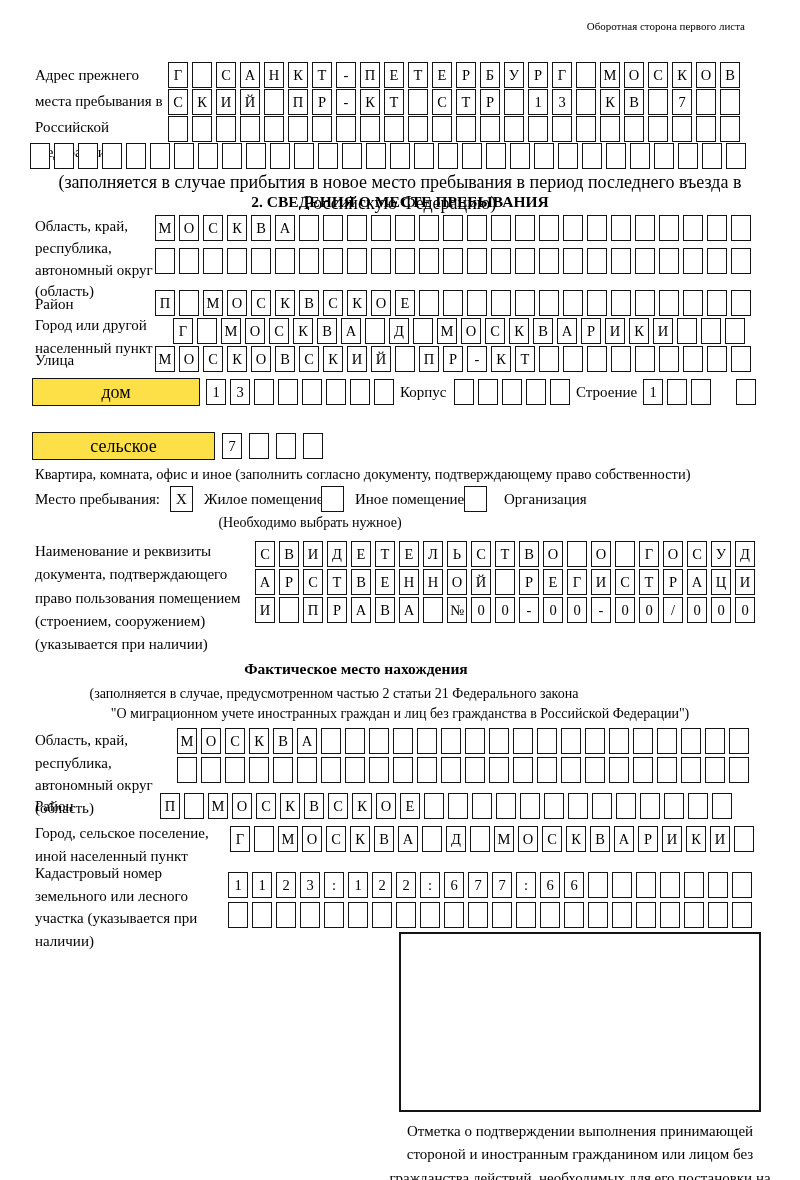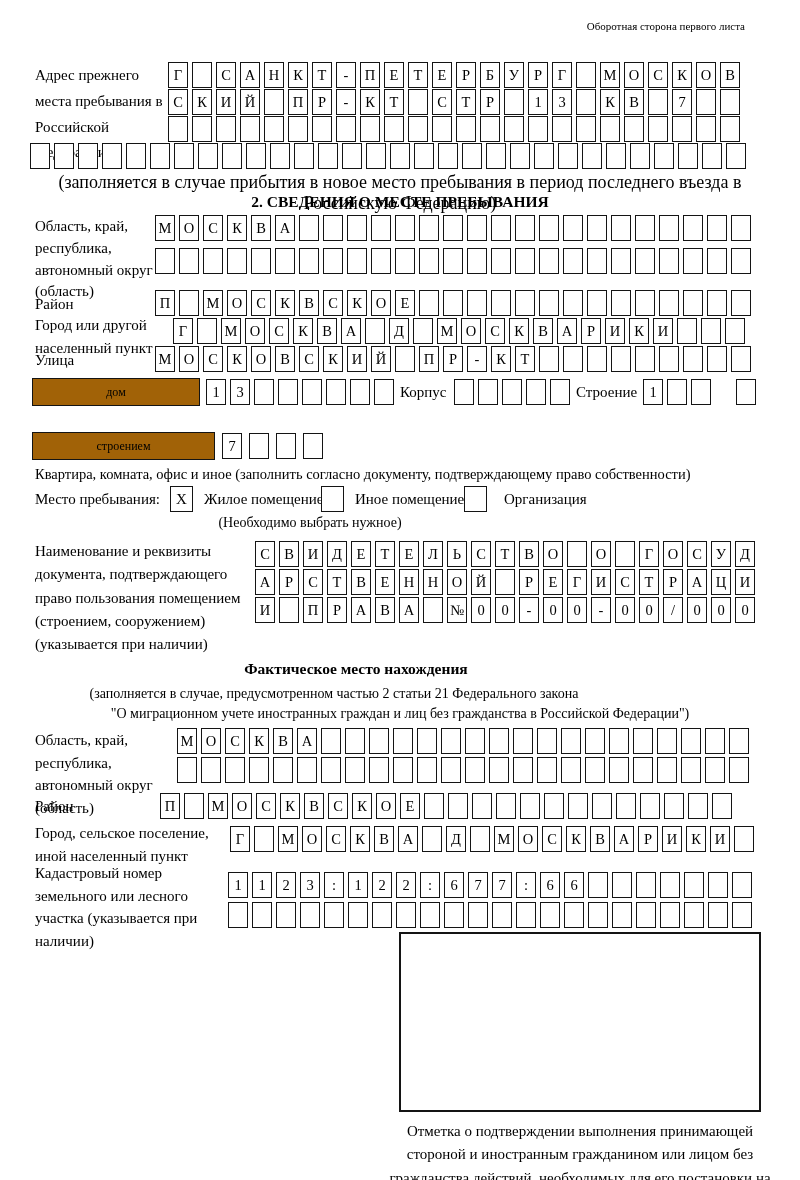--- a/index.html
+++ b/index.html
@@ -19,7 +19,7 @@
   }
   .labelbox{
     box-sizing:border-box;position:absolute;height:28px;border:1.6px solid #141414;
-    display:flex;align-items:center;justify-content:center;font-size:12px;background:#a16207;
+    display:flex;align-items:center;justify-content:center;font-size:18px;background:#fde047;
   }
   .cbox{
     box-sizing:border-box;position:absolute;width:23px;height:26px;border:1.6px solid #141414;

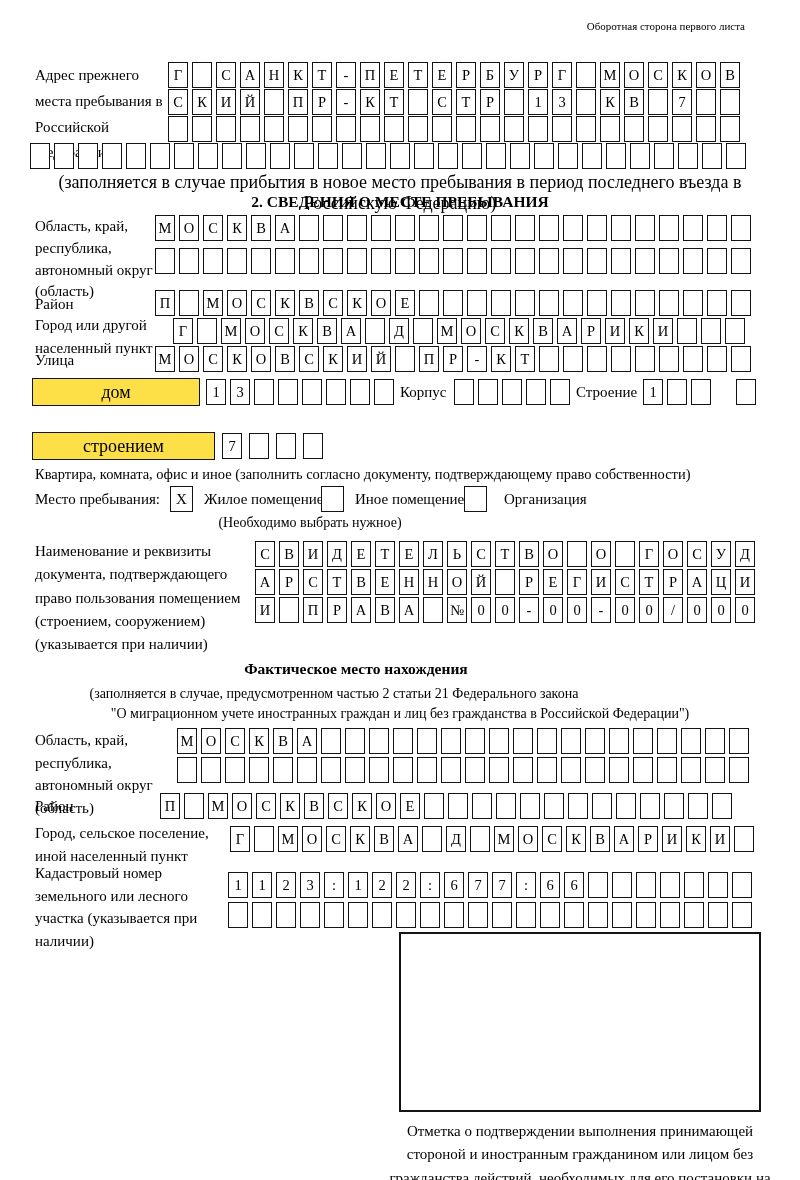--- a/index.html
+++ b/index.html
@@ -323,7 +323,7 @@
       <div class="cell"></div>
     </div>
 
-  <div class="labelbox" style="top:432px;left:32px;width:183px;">строением</div>
+  <div class="labelbox" style="top:432px;left:32px;width:183px;">сельское</div>
   <div class="grid grid-sp" style="top:433px;left:222px;">
       <div class="cell">7</div>
       <div class="cell"></div>

